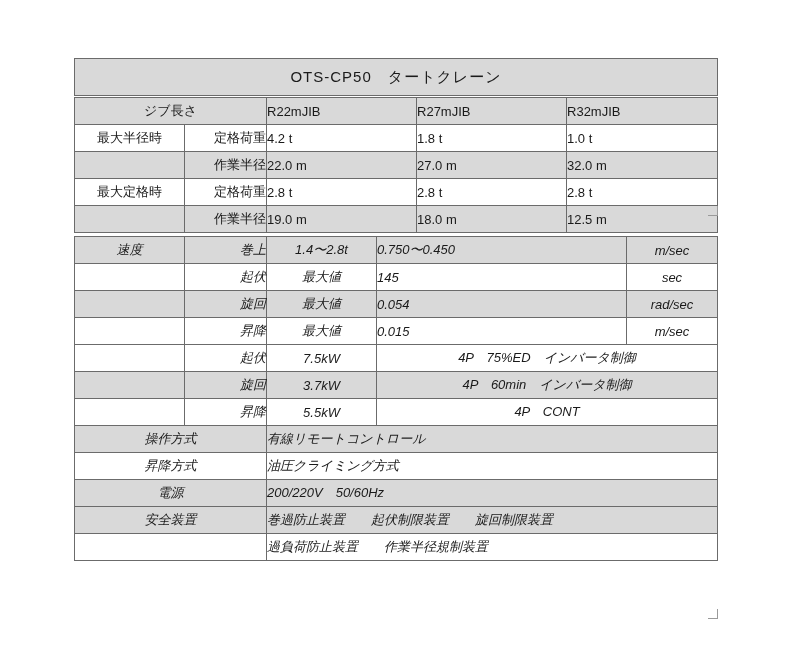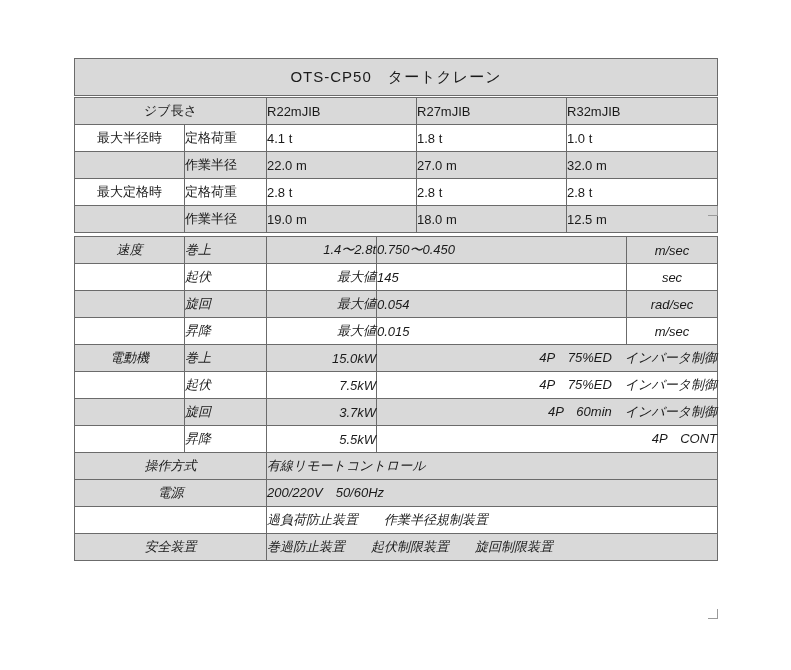--- a/index.html
+++ b/index.html
@@ -49,7 +49,7 @@
     margin-top: 8px;
   }
   .c-sub-r {
-    text-align: left;
+    text-align: right;
     padding-right: 14px;
   }
   .c-val {

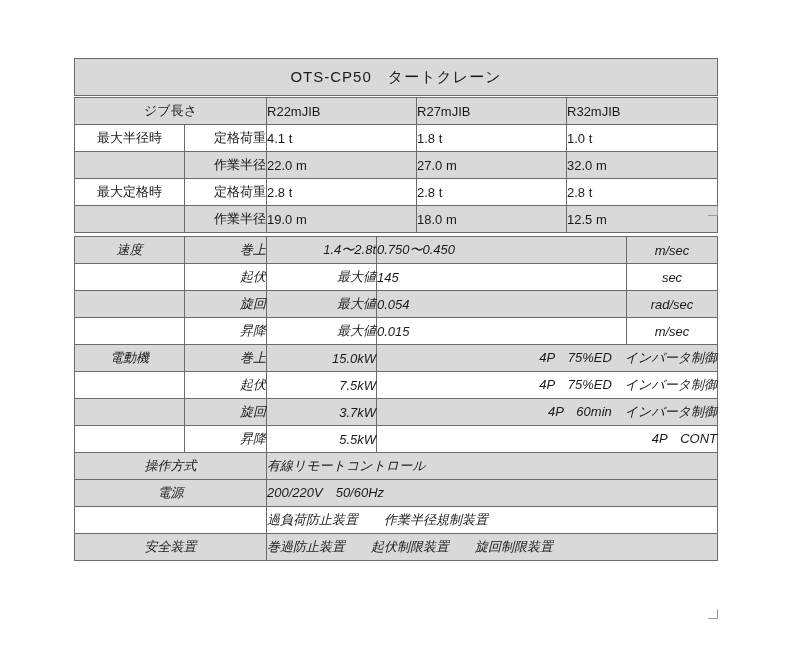--- a/index.html
+++ b/index.html
@@ -134,7 +134,7 @@
       <tr>
         <td class="c-lbl">最大半径時</td>
         <td class="c-sub-r">定格荷重</td>
-        <td class="c-val">4.1 t</td>
+        <td class="c-val">4.2 t</td>
         <td class="c-val">1.8 t</td>
         <td class="c-val">1.0 t</td>
       </tr>

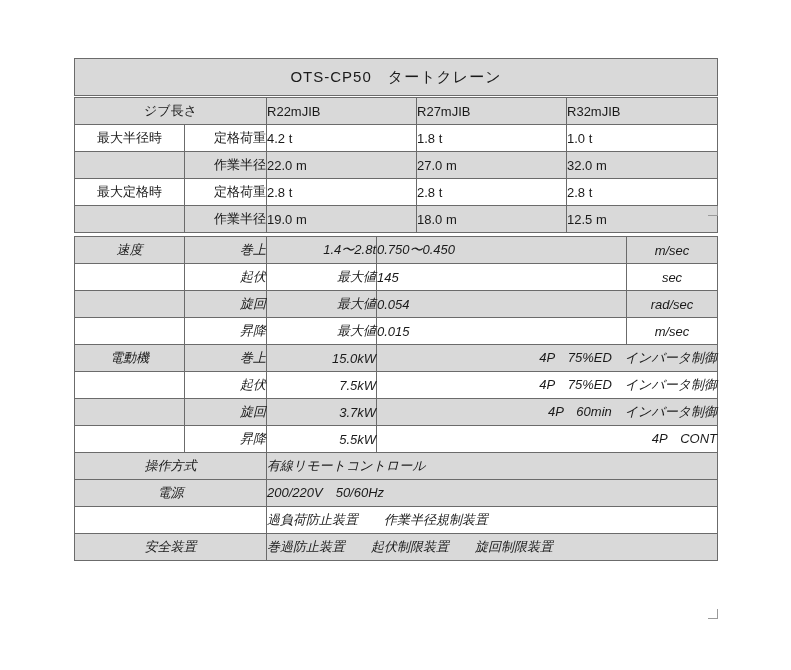--- a/index.html
+++ b/index.html
@@ -56,7 +56,7 @@
     text-align: left;
   }
   .c-val-l {
-    text-align: right;
+    text-align: center;
     padding-left: 12px;
   }
   .c-unit {

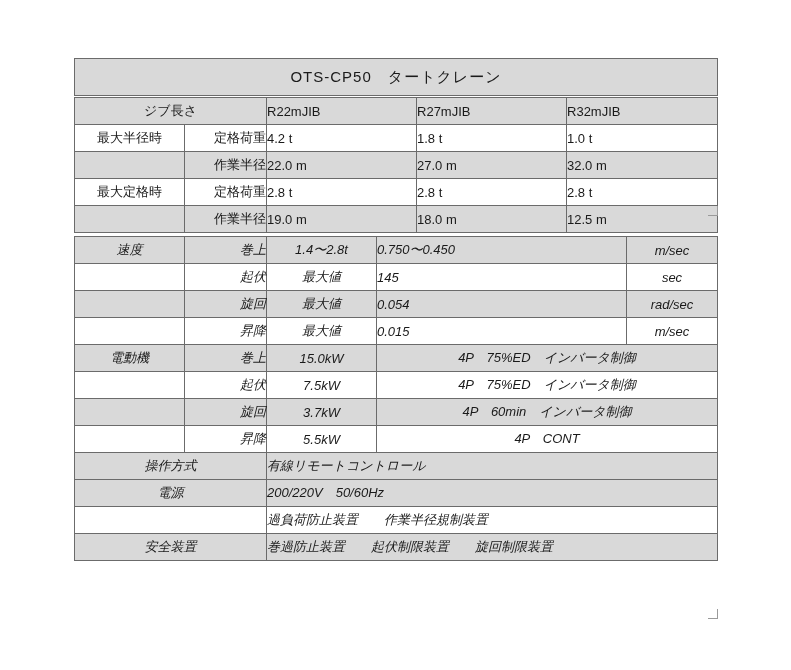--- a/index.html
+++ b/index.html
@@ -201,12 +201,6 @@
       </tr>
 
       <tr>
-        <td class="c-lbl shade">電動機</td>
-        <td class="c-sub-r shade">巻上</td>
-        <td class="c-val-l shade">15.0kW</td>
-        <td class="c-val-l shade" colspan="2">4P　75%ED　インバータ制御</td>
-      </tr>
-      <tr>
         <td class="c-lbl"></td>
         <td class="c-sub-r">起伏</td>
         <td class="c-val-l">7.5kW</td>

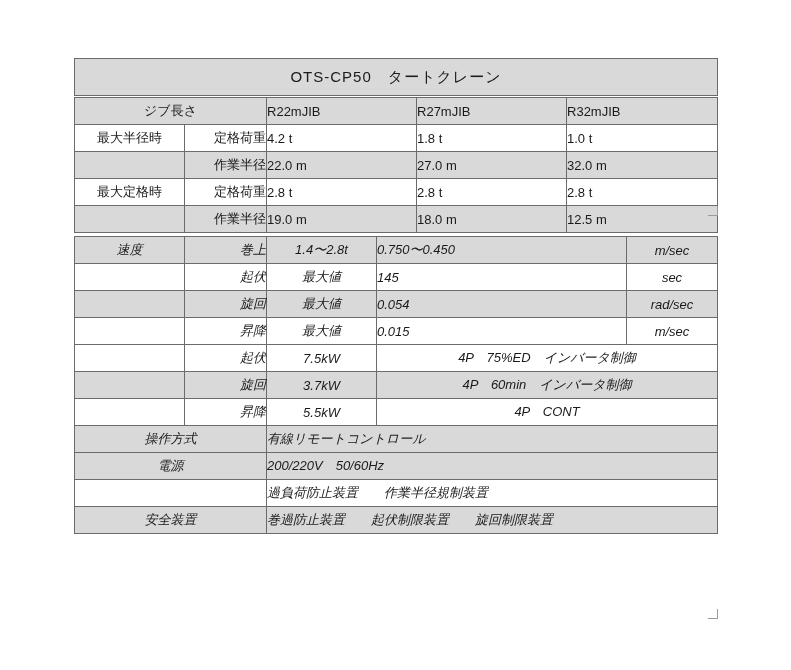--- a/index.html
+++ b/index.html
@@ -224,6 +224,10 @@
         <td class="c-val shade" colspan="3">有線リモートコントロール</td>
       </tr>
       <tr>
+        <td class="c-lbl" colspan="2">昇降方式</td>
+        <td class="c-val" colspan="3">油圧クライミング方式</td>
+      </tr>
+      <tr>
         <td class="c-lbl shade" colspan="2">電源</td>
         <td class="c-val shade" colspan="3">200/220V　50/60Hz</td>
       </tr>

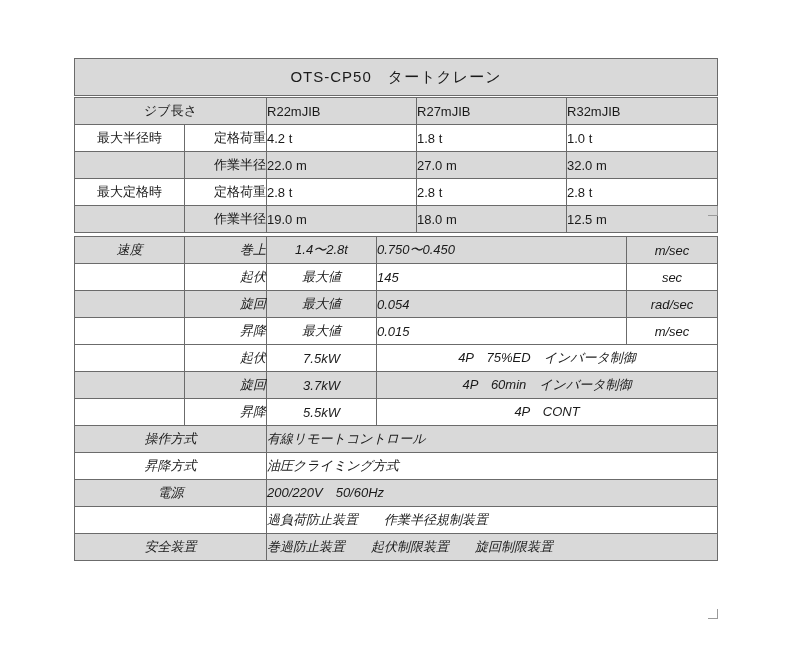--- a/index.html
+++ b/index.html
@@ -233,13 +233,13 @@
       </tr>
 
       <tr>
+        <td class="c-lbl shade" colspan="2">安全装置</td>
+        <td class="c-val shade" colspan="3">巻過防止装置　　起伏制限装置　　旋回制限装置</td>
+      </tr>
+      <tr>
         <td class="c-blank" colspan="2"></td>
         <td class="c-val" colspan="3">過負荷防止装置　　作業半径規制装置</td>
       </tr>
-      <tr>
-        <td class="c-lbl shade" colspan="2">安全装置</td>
-        <td class="c-val shade" colspan="3">巻過防止装置　　起伏制限装置　　旋回制限装置</td>
-      </tr>
     </tbody>
   </table>
 

